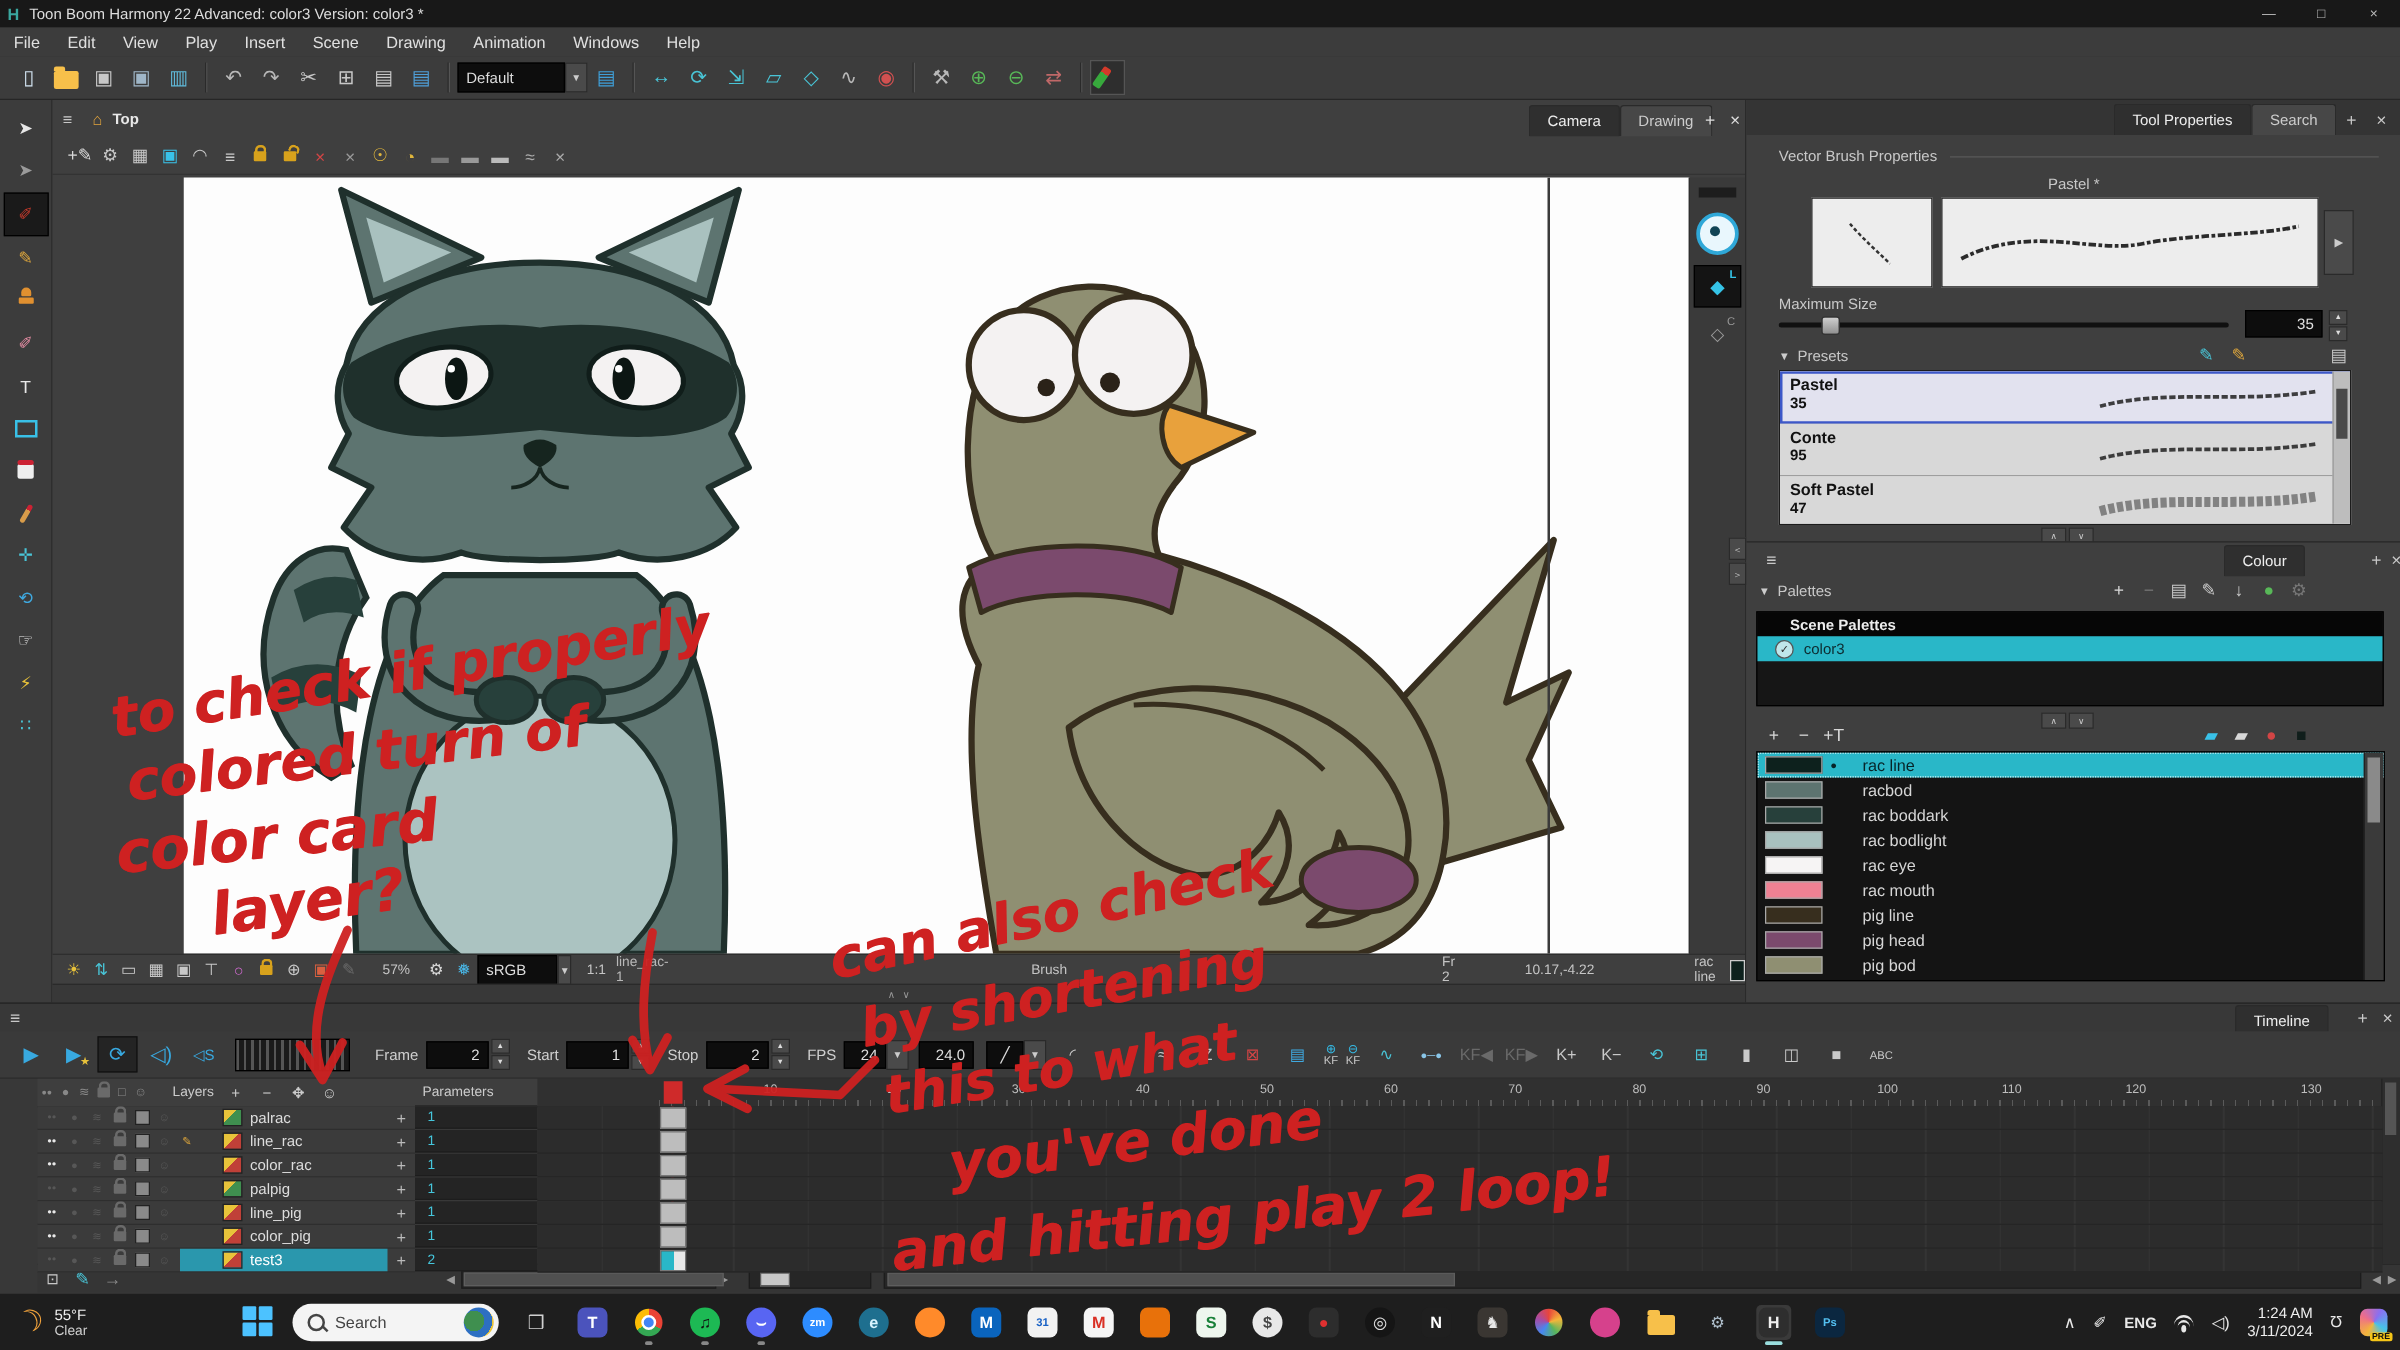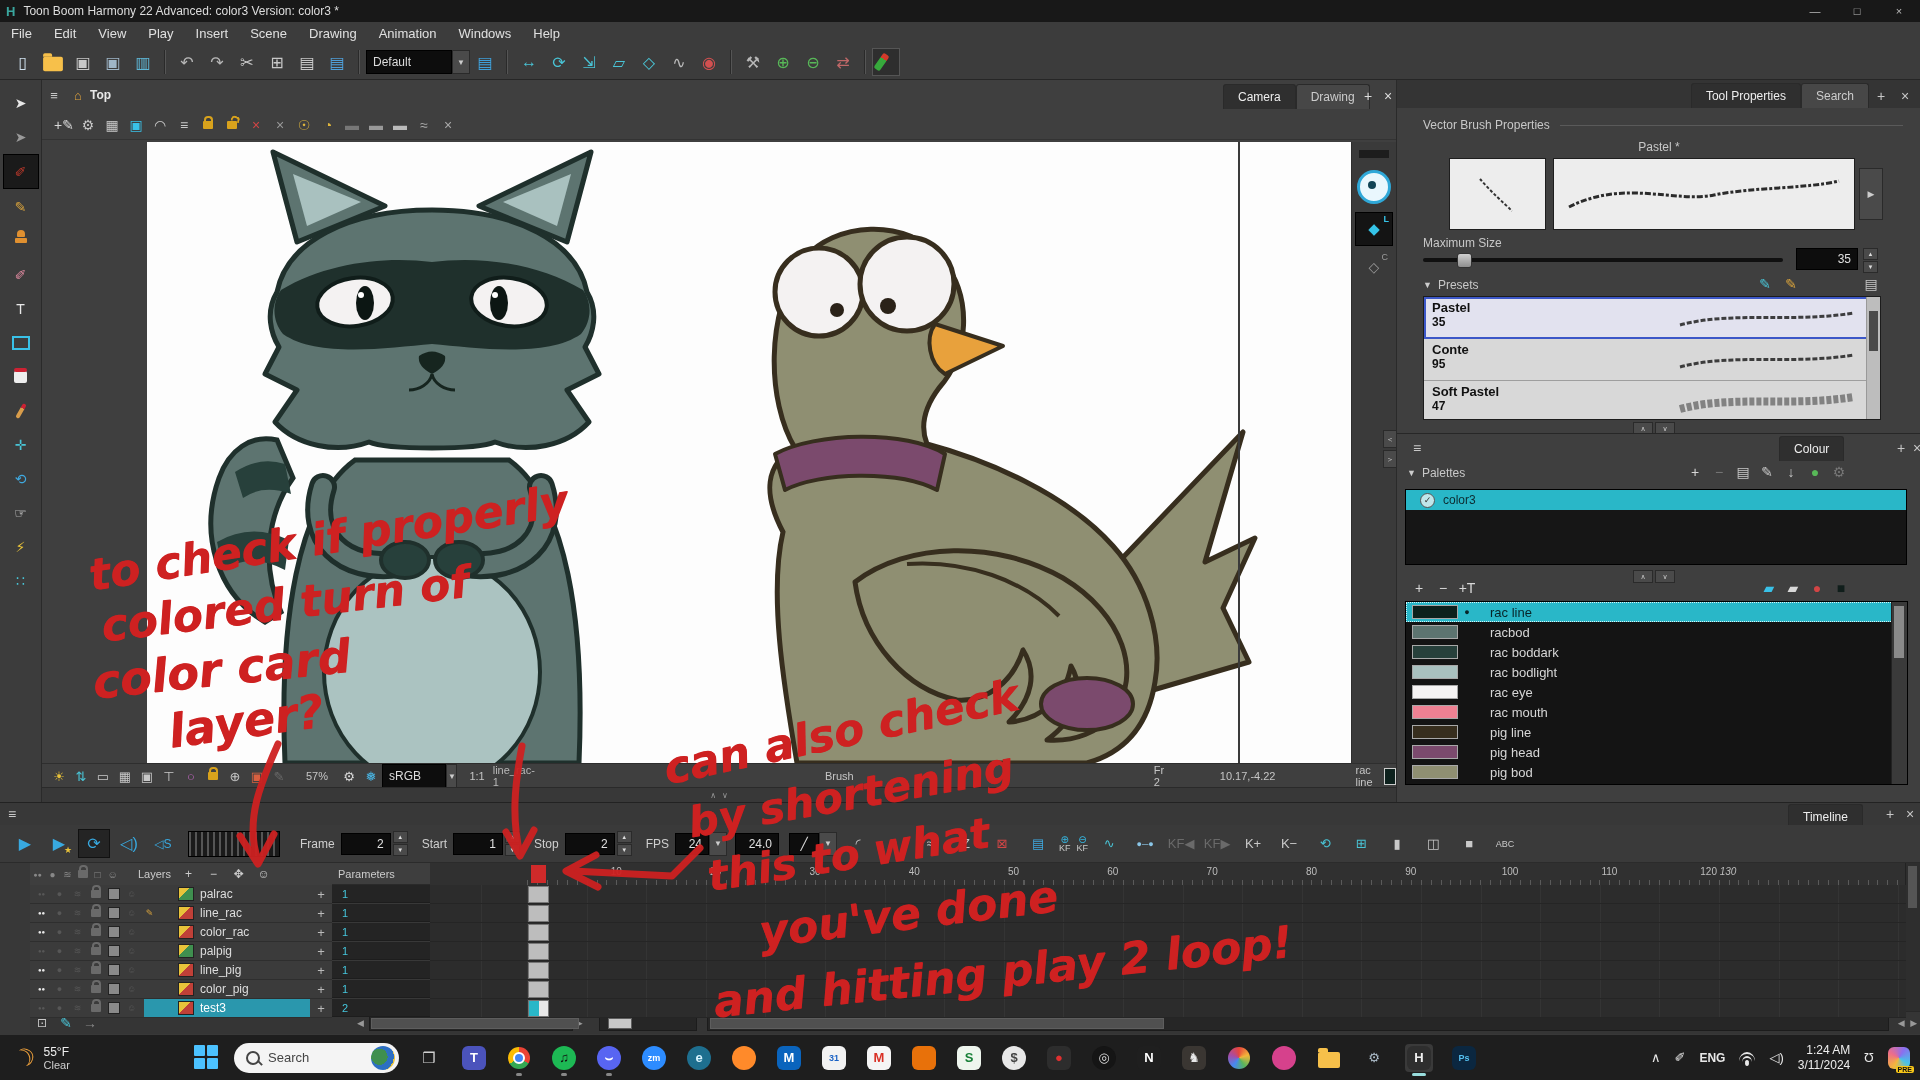--- a/index.html
+++ b/index.html
@@ -521,6 +521,7 @@
         </div>
 
       <div id="palettelist">
+        <div class="palrow-h">Scene Palettes</div>
         <div class="palrow">
           <span class="chk">✓</span>
           <span>color3</span>

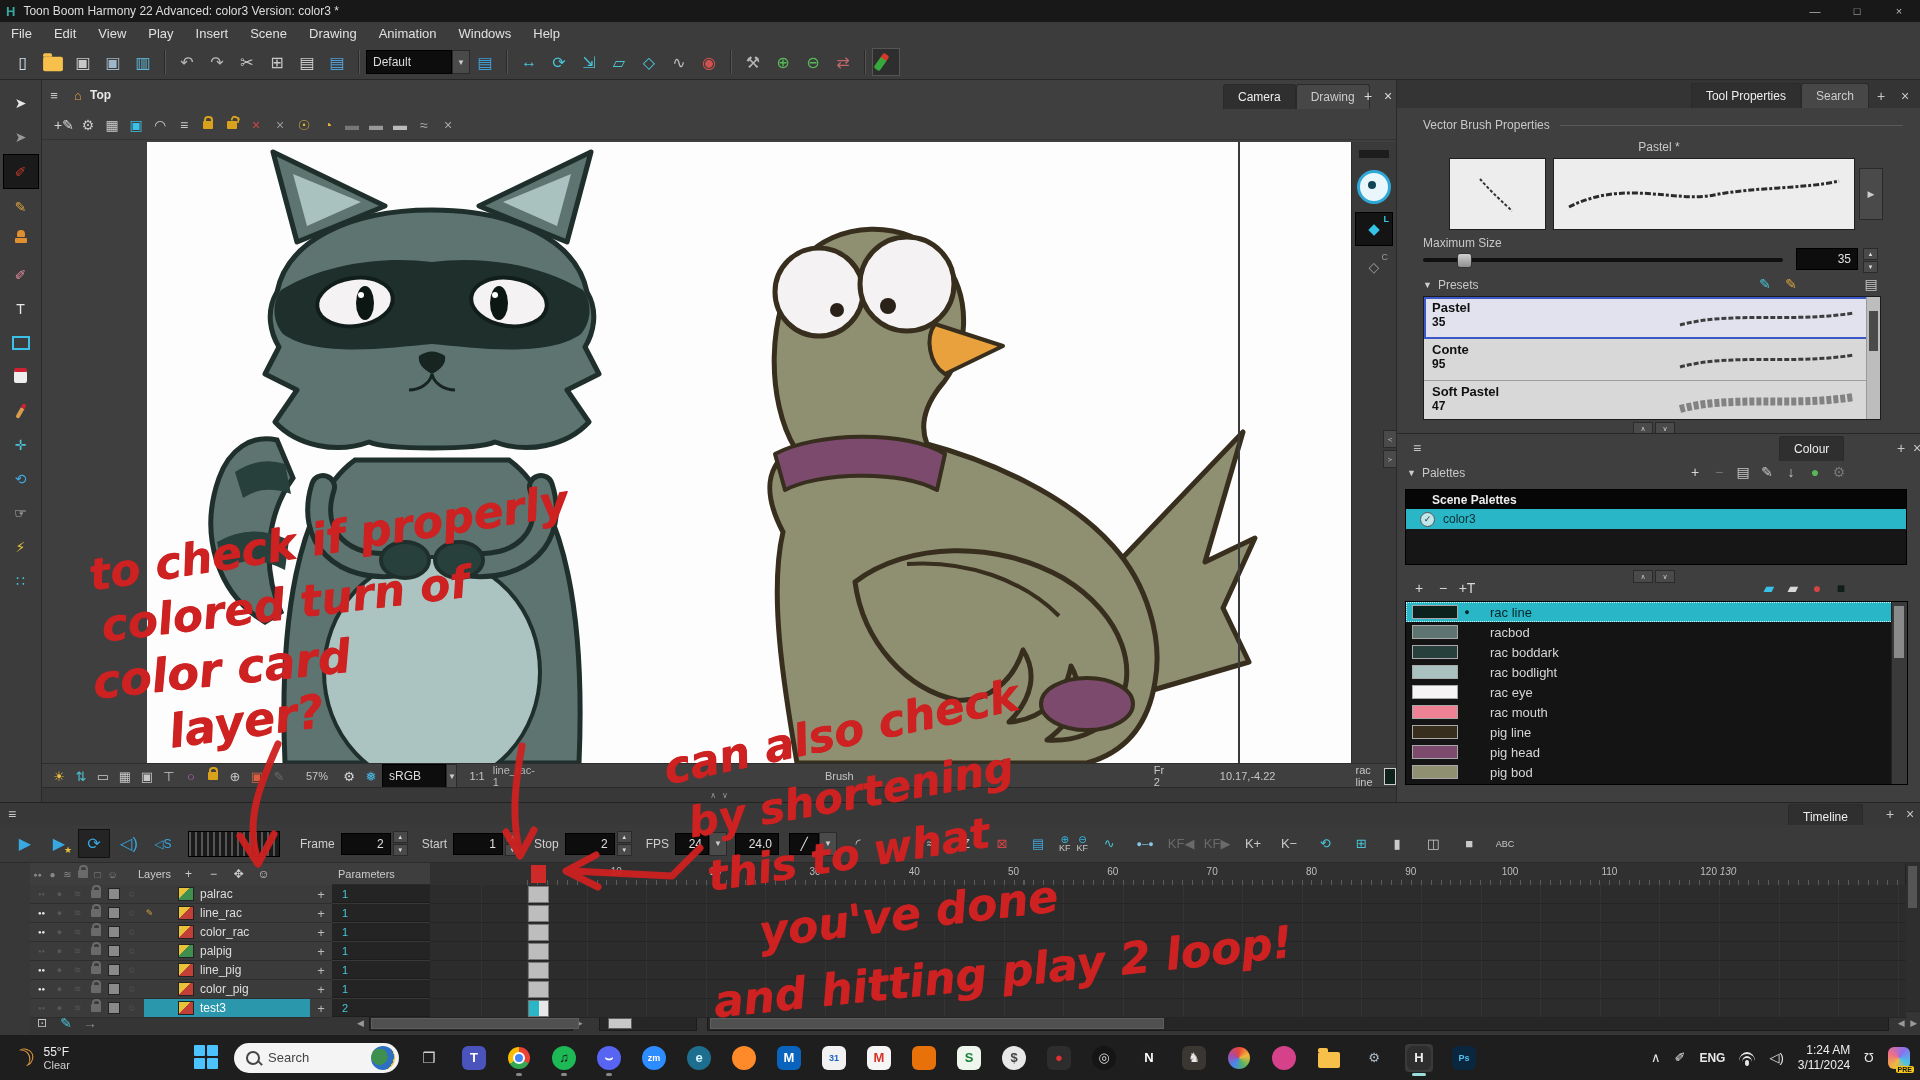--- a/index.html
+++ b/index.html
@@ -689,7 +689,7 @@
         <span class="rnum" style="left: 1080.07px;">100</span>
         <span class="rnum" style="left: 1179.37px;">110</span>
         <span class="rnum" style="left: 1278.67px;">120</span>
-        <span class="rnum" style="left: 1298px; font-style: italic;">130</span>
+        <span class="rnum" style="left: 1419px;">130</span>
       </div>
     <div id="playhead"></div>
     <div id="playline"></div>

